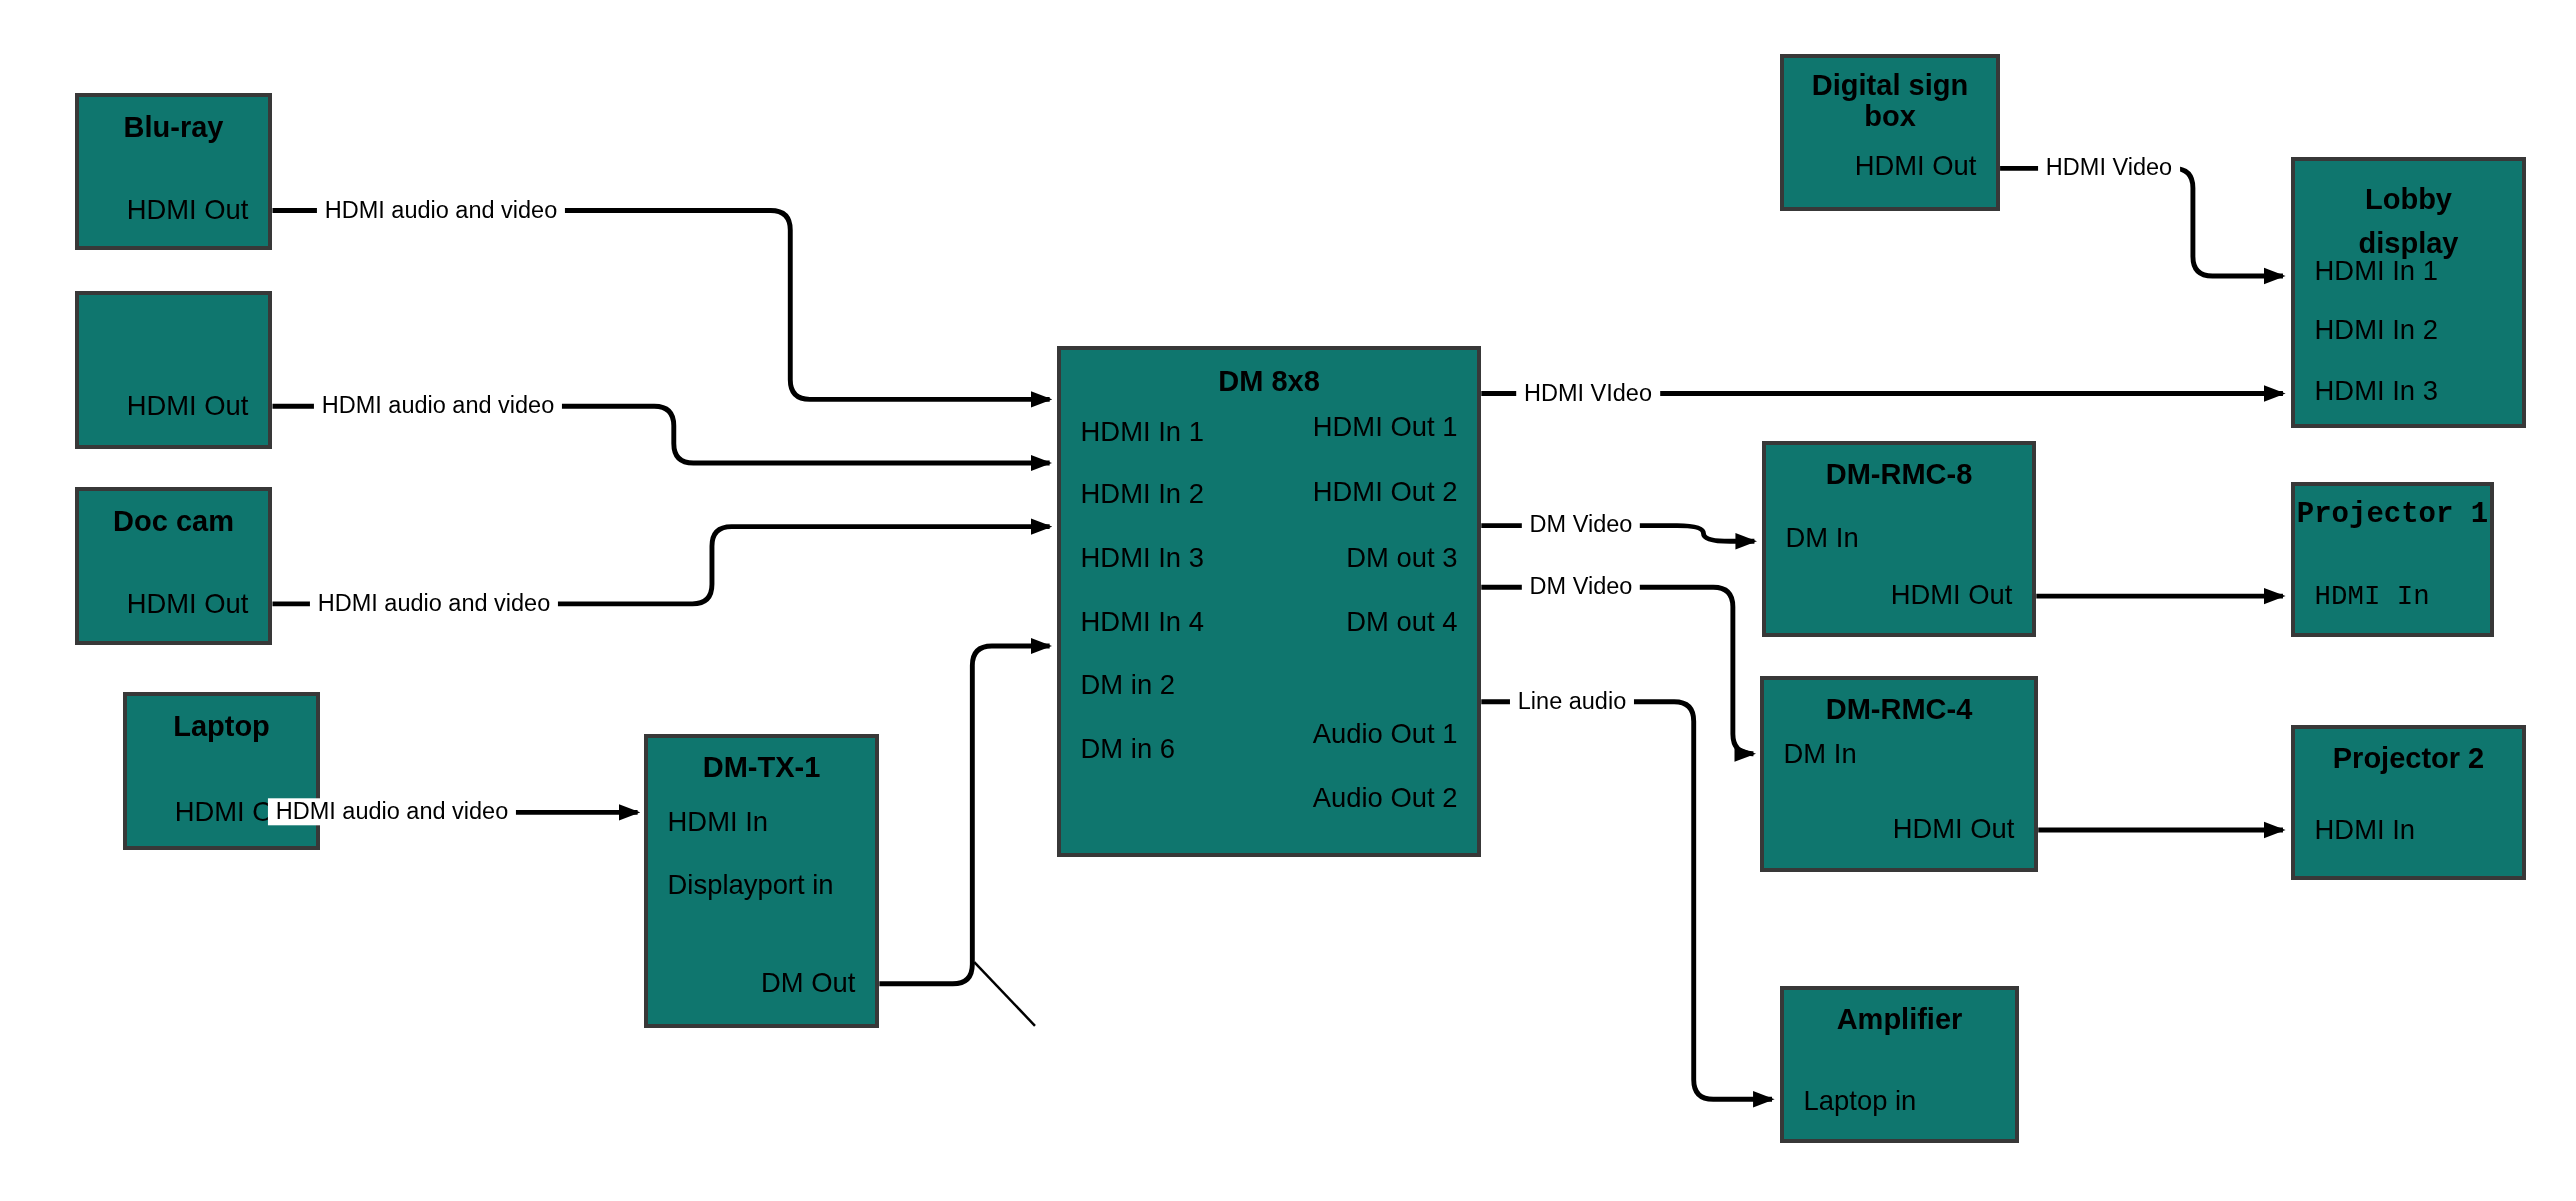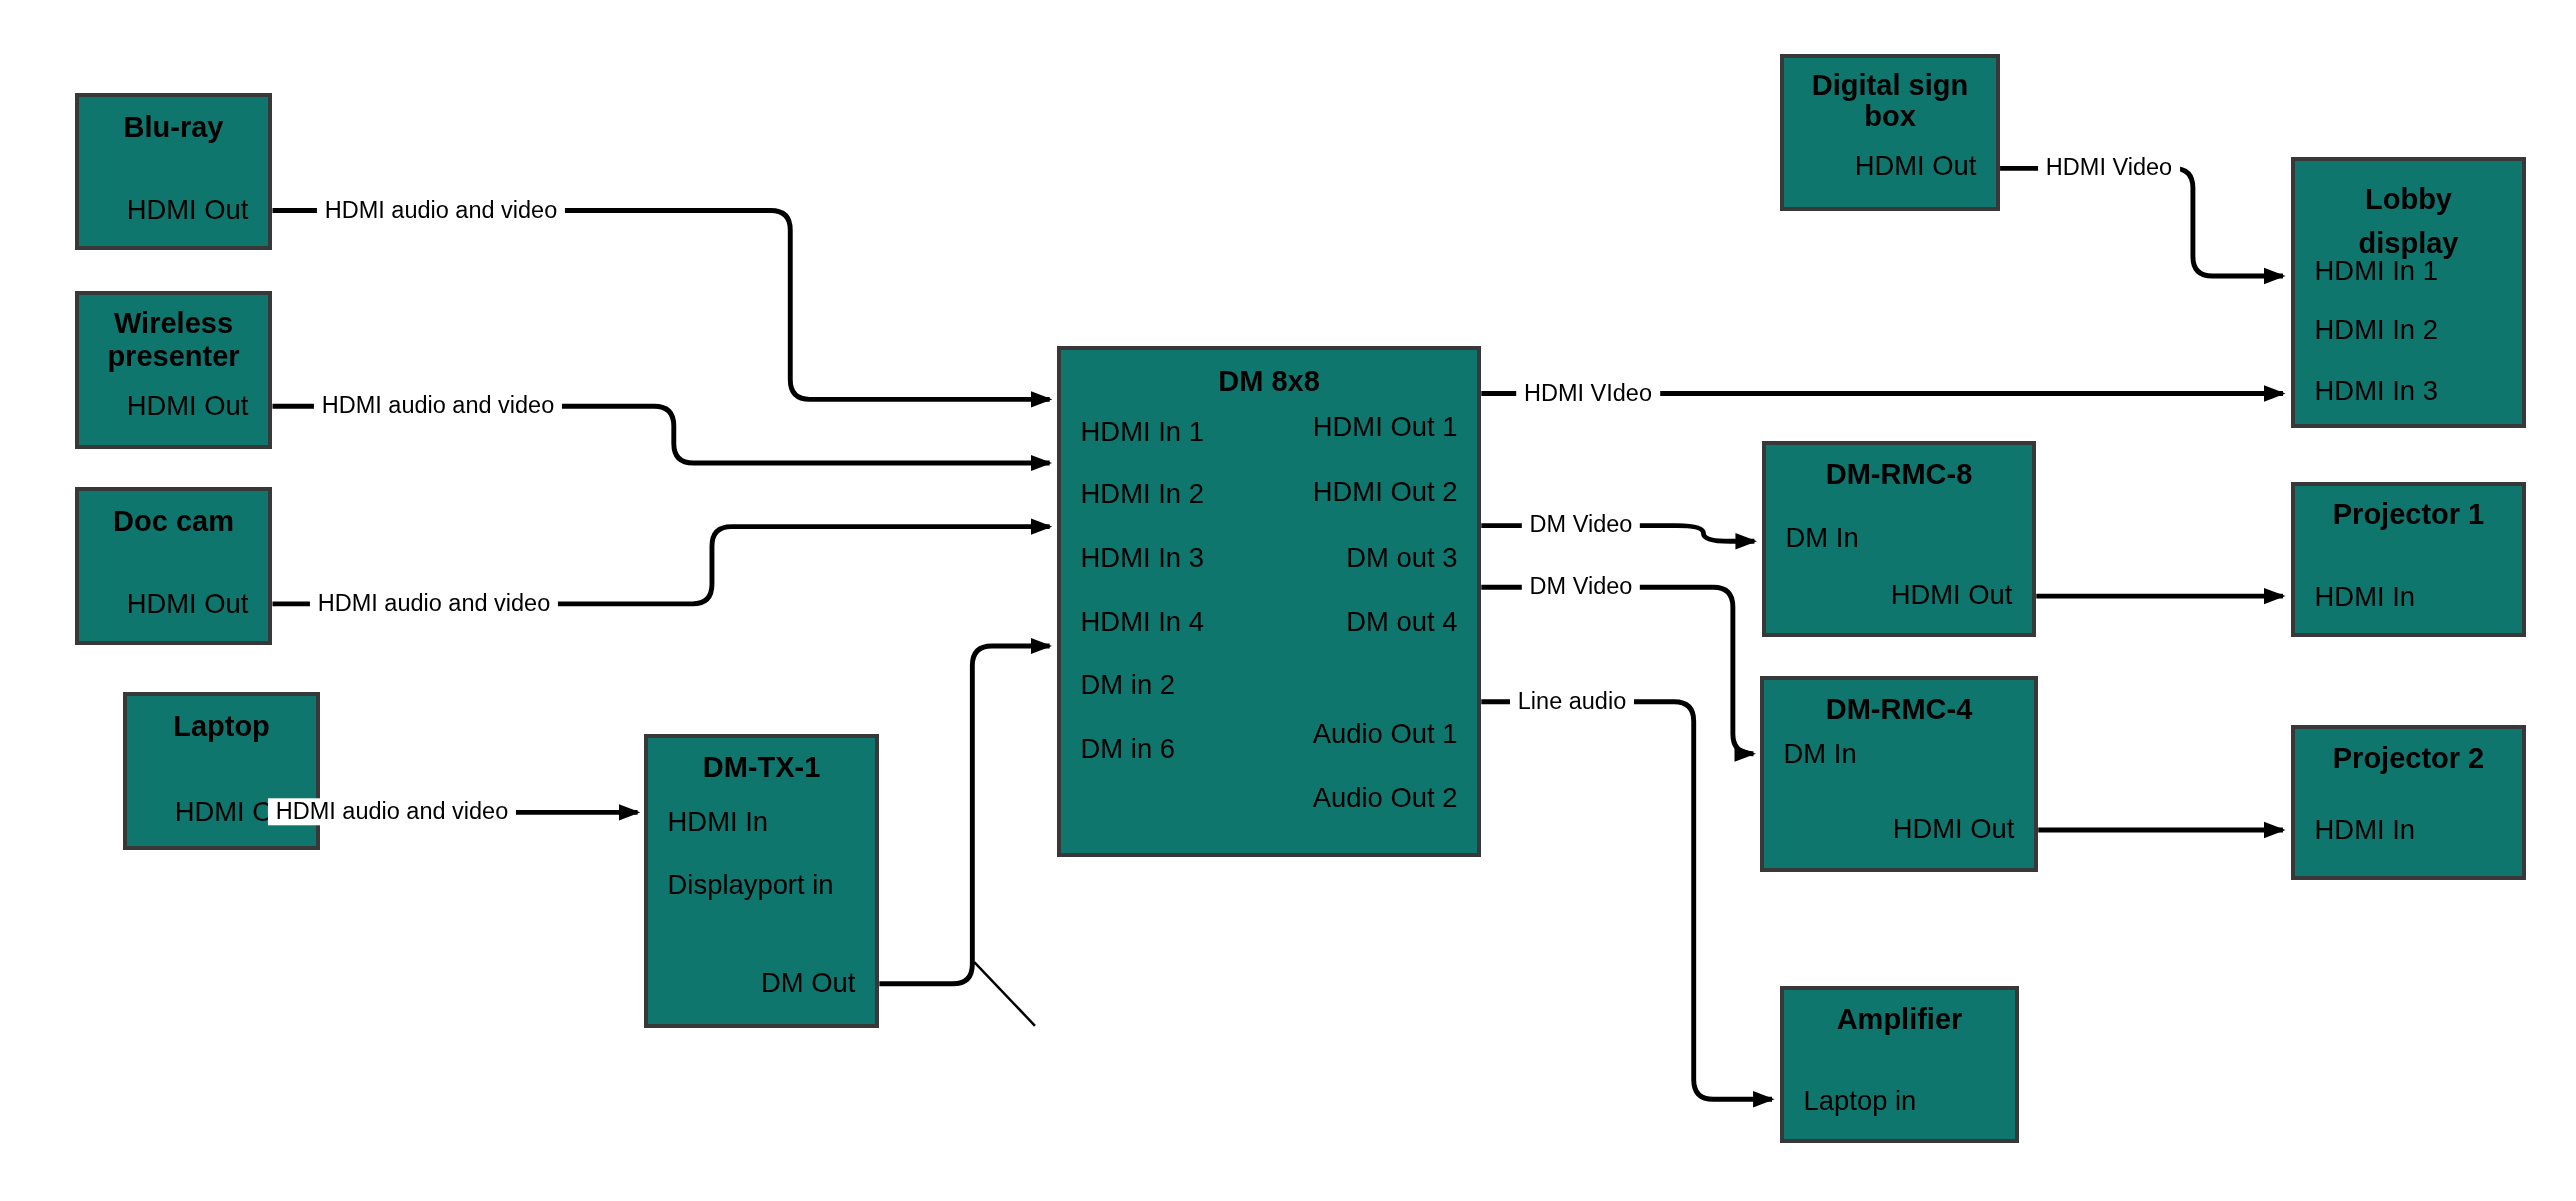--- a/index.html
+++ b/index.html
@@ -70,7 +70,6 @@
   </div>
 
   <div class="node" style="left:75px;top:291px;width:197px;height:158px;">
-    <div class="title" style="top:11.7px;">Wireless presenter</div>
     <div class="port pr" style="top:96px;">HDMI Out</div>
   </div>
 

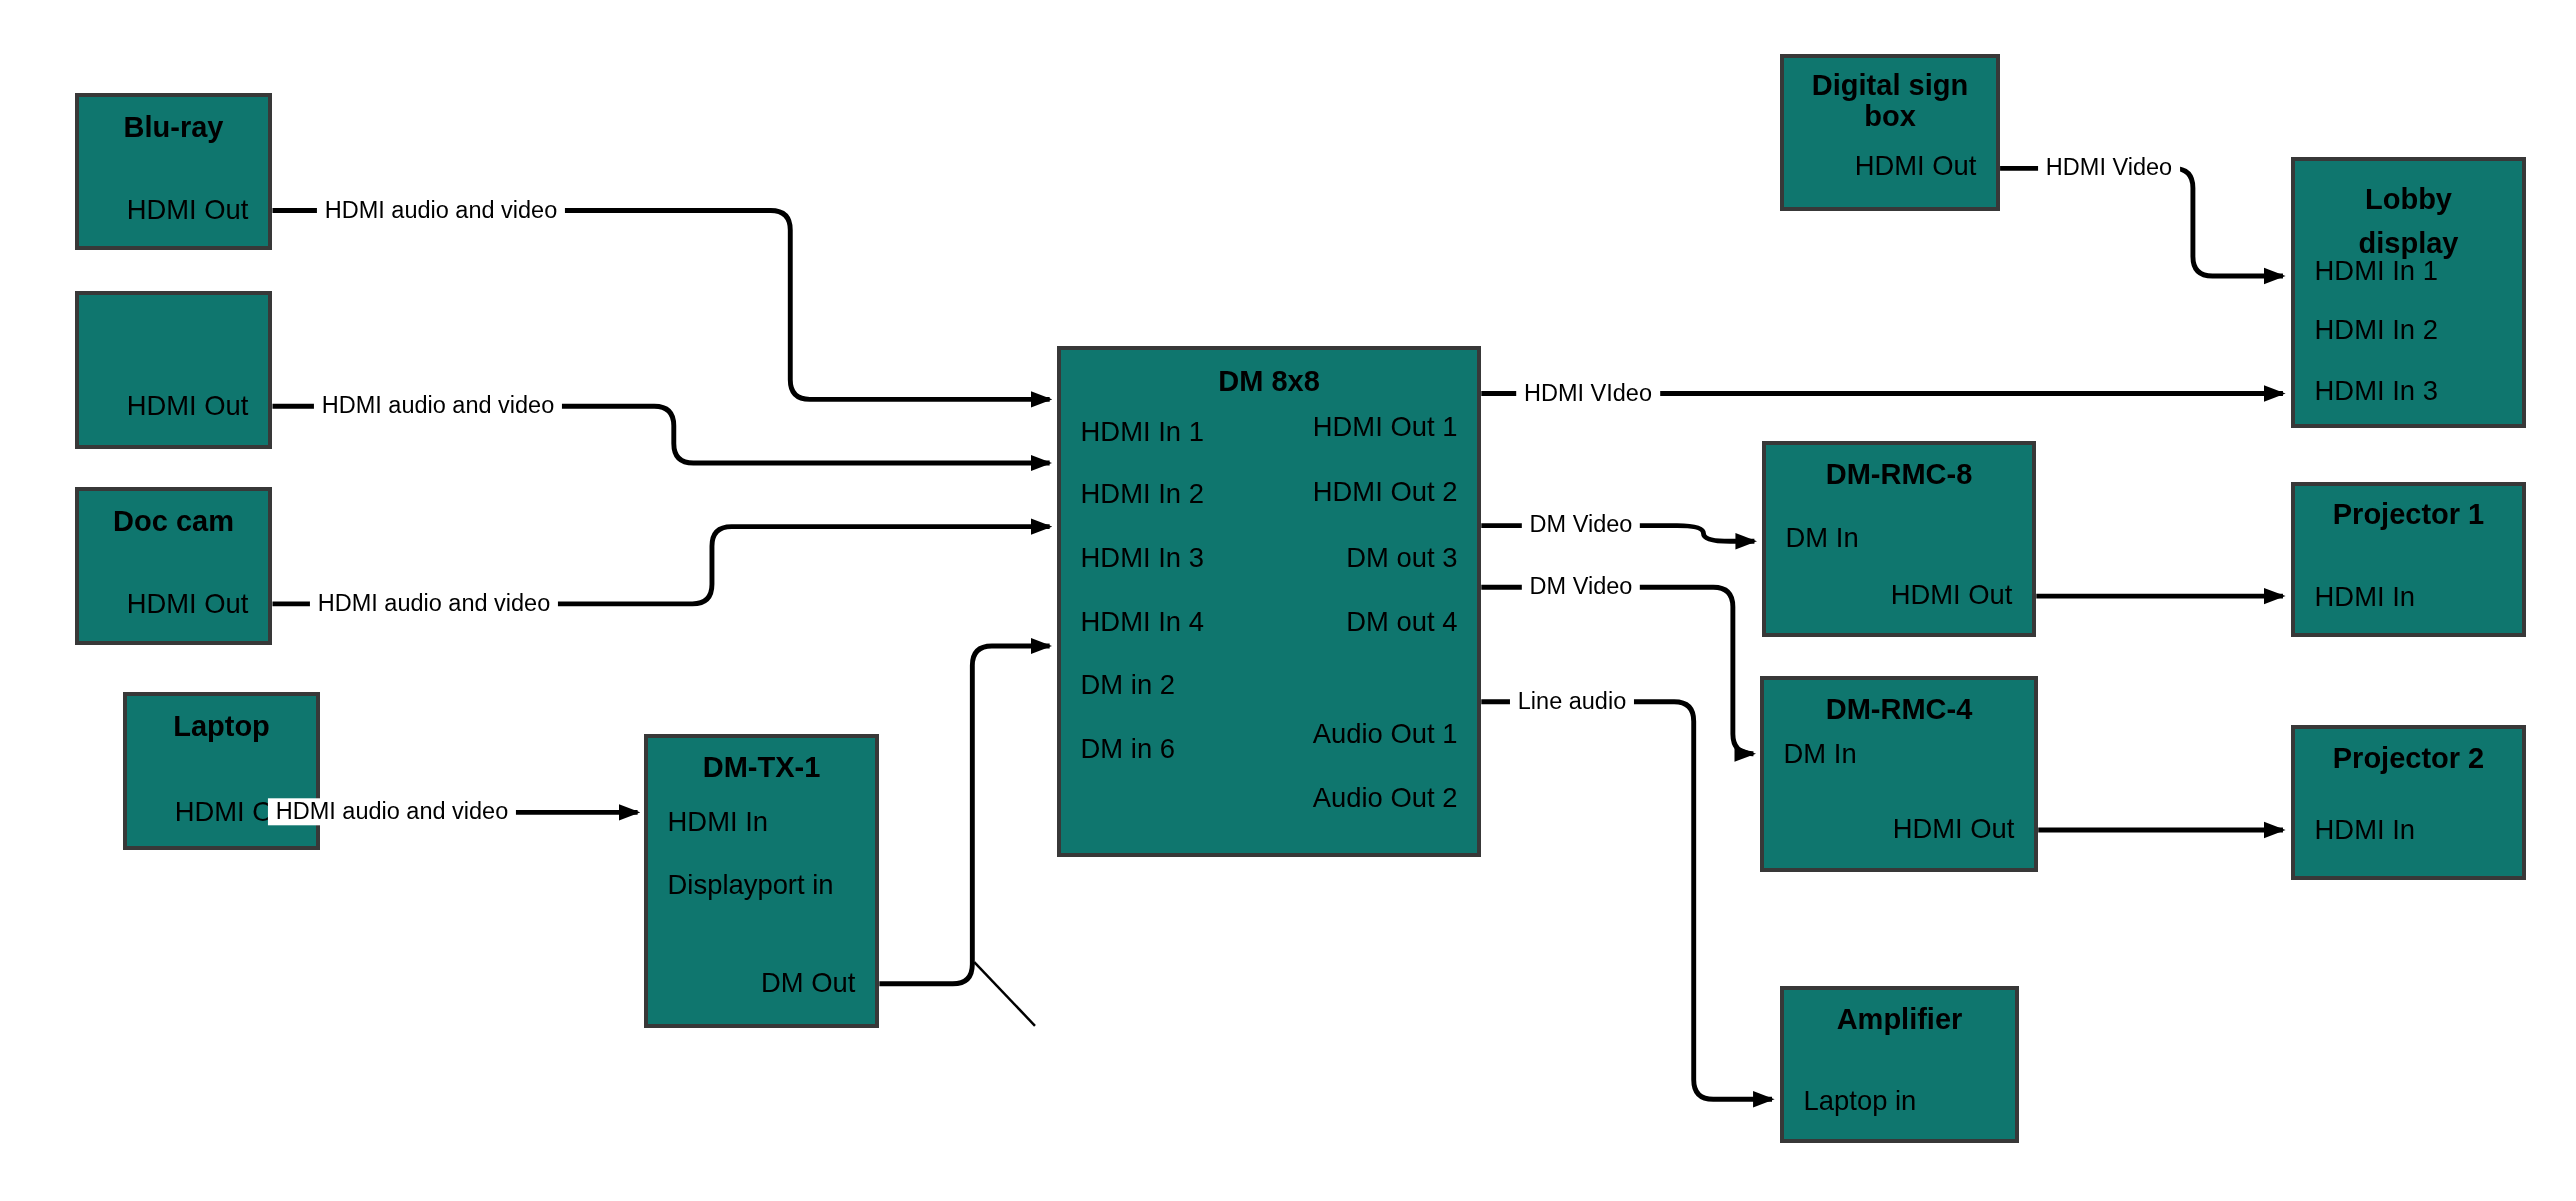--- a/index.html
+++ b/index.html
@@ -124,7 +124,7 @@
     <div class="port pr" style="top:135px;">HDMI Out</div>
   </div>
 
-  <div class="node" style="left:2291px;top:482px;width:235px;height:155px;">
+  <div class="node" style="left:2291px;top:482px;width:203px;height:155px;font-family:Liberation Mono, monospace;">
     <div class="title" style="top:11.7px;">Projector 1</div>
     <div class="port pl" style="top:96px;">HDMI In</div>
   </div>

